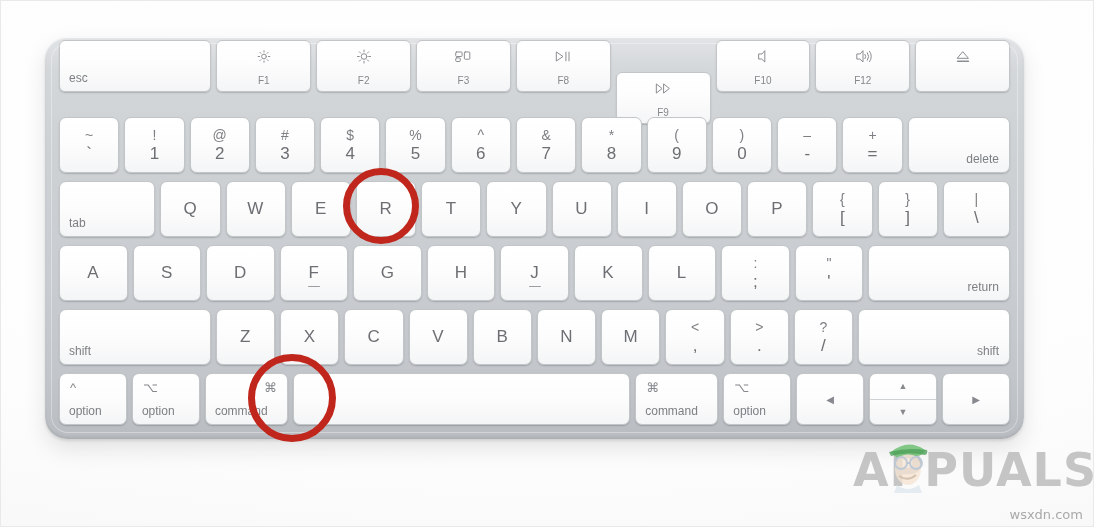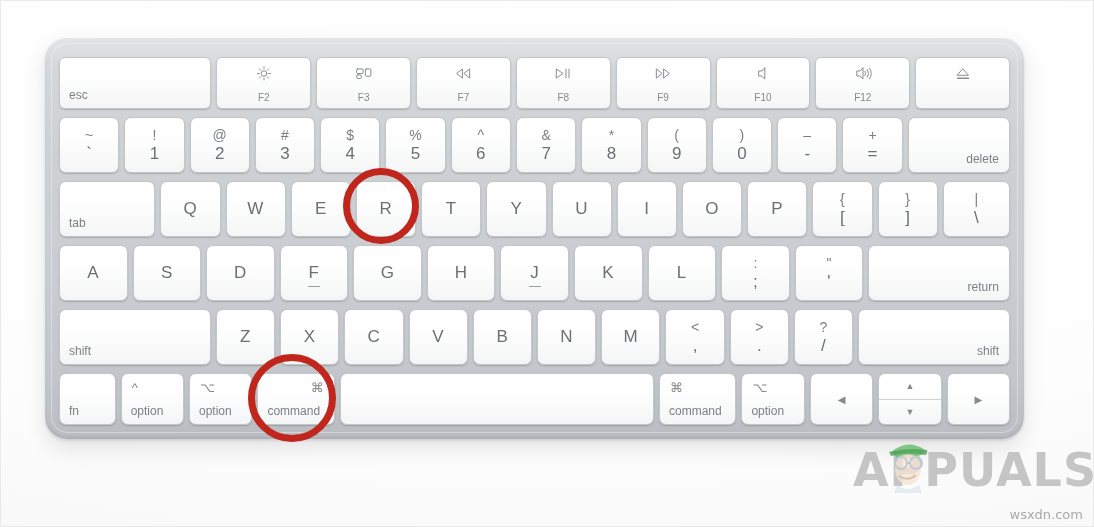--- a/index.html
+++ b/index.html
@@ -242,7 +242,7 @@
   <div id="photo"></div>
 
   <div id="keyboard">
-      <div class="row" style="top: 20px;">
+      <div class="row" style="top: 3px;">
         <div class="key fn-key" style="flex-grow: 1.62; flex-basis: 0px; height: 52px;">
           <div class="lab-bl">esc</div>
         </div>

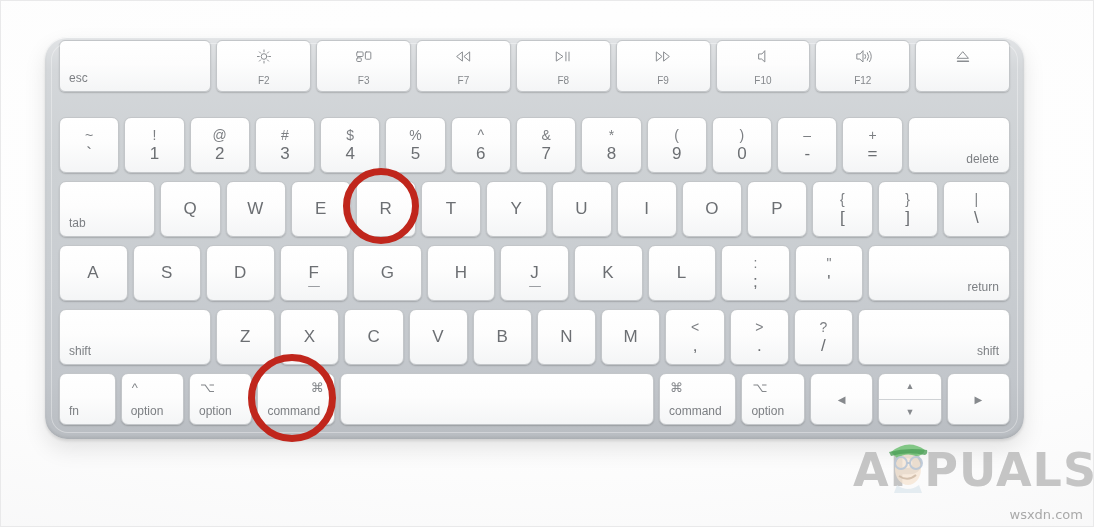--- a/index.html
+++ b/index.html
@@ -248,6 +248,20 @@
         </div>
         <div class="key fn-key" style="flex-grow: 1; flex-basis: 0px; height: 52px;">
           <div class="glyph-tc"><svg viewBox="0 0 22 16" width="20" height="15" fill="none" stroke="#8a8d91" stroke-width="1.1" stroke-linecap="round" stroke-linejoin="round">
+              <circle cx="11" cy="8" r="2.6"></circle>
+              <line x1="11" y1="1.6" x2="11" y2="3.1"></line>
+              <line x1="11" y1="12.9" x2="11" y2="14.4"></line>
+              <line x1="4.6" y1="8" x2="6.1" y2="8"></line>
+              <line x1="15.9" y1="8" x2="17.4" y2="8"></line>
+              <line x1="6.5" y1="3.5" x2="7.5" y2="4.5"></line>
+              <line x1="14.5" y1="11.5" x2="15.5" y2="12.5"></line>
+              <line x1="6.5" y1="12.5" x2="7.5" y2="11.5"></line>
+              <line x1="14.5" y1="4.5" x2="15.5" y2="3.5"></line>
+            </svg></div>
+          <div class="lab-bc">F1</div>
+        </div>
+        <div class="key fn-key" style="flex-grow: 1; flex-basis: 0px; height: 52px;">
+          <div class="glyph-tc"><svg viewBox="0 0 22 16" width="20" height="15" fill="none" stroke="#8a8d91" stroke-width="1.1" stroke-linecap="round" stroke-linejoin="round">
               <circle cx="11" cy="8" r="3.1"></circle>
               <line x1="11" y1="0.8" x2="11" y2="2.8"></line>
               <line x1="11" y1="13.2" x2="11" y2="15.2"></line>

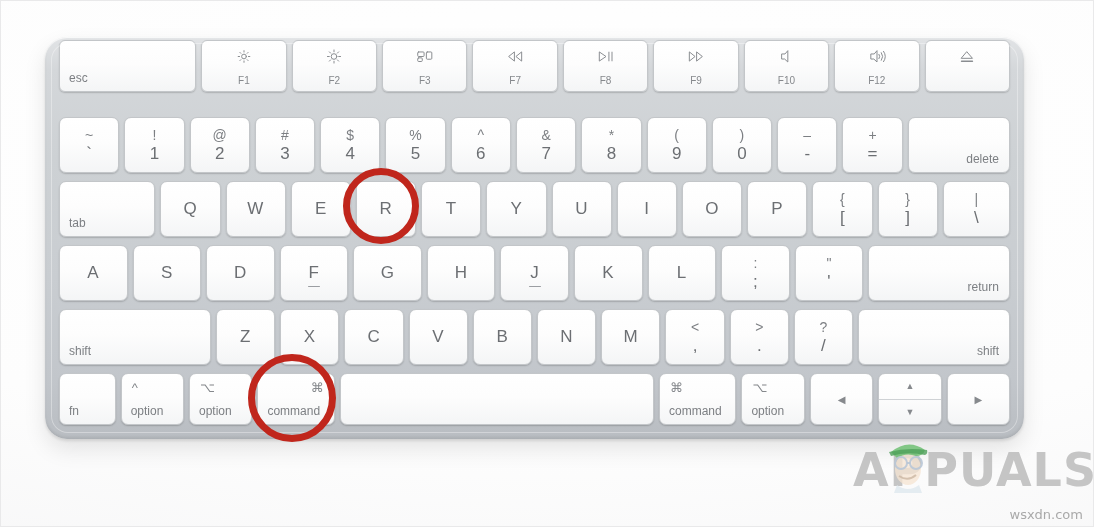--- a/index.html
+++ b/index.html
@@ -284,13 +284,6 @@
         </div>
         <div class="key fn-key" style="flex-grow: 1; flex-basis: 0px; height: 52px;">
           <div class="glyph-tc"><svg viewBox="0 0 22 16" width="20" height="15" fill="none" stroke="#8a8d91" stroke-width="1.1" stroke-linecap="round" stroke-linejoin="round">
-              <path d="M10 3.2 L4 8 L10 12.8 Z"></path>
-              <path d="M18 3.2 L12 8 L18 12.8 Z"></path>
-            </svg></div>
-          <div class="lab-bc">F7</div>
-        </div>
-        <div class="key fn-key" style="flex-grow: 1; flex-basis: 0px; height: 52px;">
-          <div class="glyph-tc"><svg viewBox="0 0 22 16" width="20" height="15" fill="none" stroke="#8a8d91" stroke-width="1.1" stroke-linecap="round" stroke-linejoin="round">
               <path d="M4 3.2 L11 8 L4 12.8 Z"></path>
               <line x1="14.2" y1="3.2" x2="14.2" y2="12.8"></line>
               <line x1="17.6" y1="3.2" x2="17.6" y2="12.8"></line>

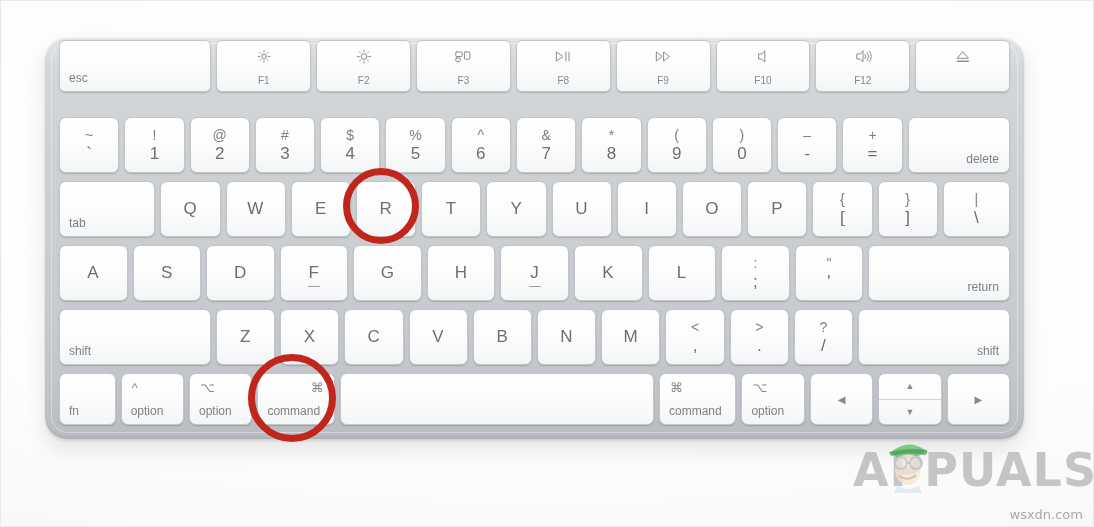--- a/index.html
+++ b/index.html
@@ -290,7 +290,7 @@
             </svg></div>
           <div class="lab-bc">F8</div>
         </div>
-        <div class="key fn-key" style="flex-grow: 1; flex-basis: 0px; height: 52px;">
+        <div class="key fn-key" style="flex-grow: 1; flex-basis: 0px; height: 52px; margin-top: 32px;">
           <div class="glyph-tc"><svg viewBox="0 0 22 16" width="20" height="15" fill="none" stroke="#8a8d91" stroke-width="1.1" stroke-linecap="round" stroke-linejoin="round">
               <path d="M4 3.2 L10 8 L4 12.8 Z"></path>
               <path d="M12 3.2 L18 8 L12 12.8 Z"></path>

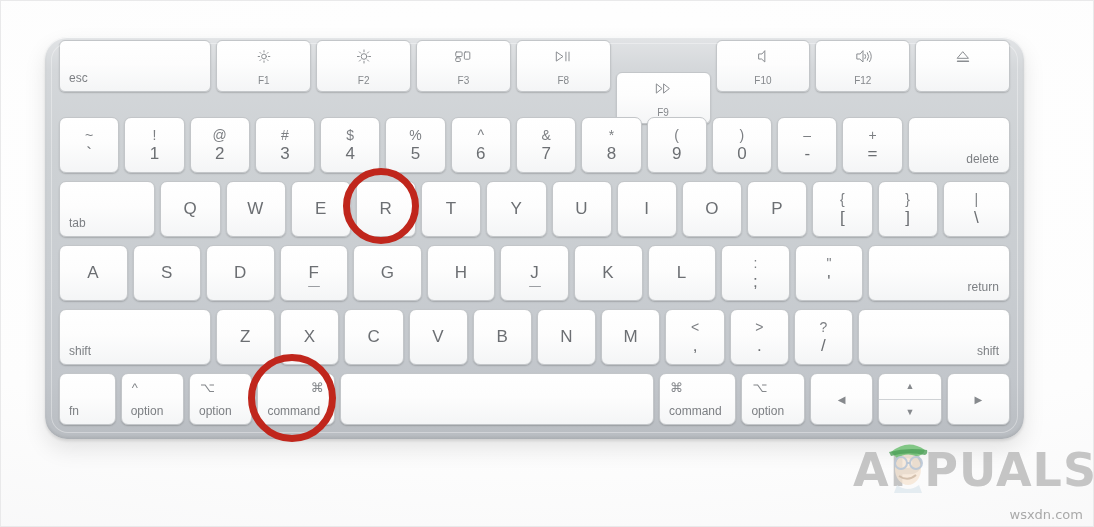--- a/index.html
+++ b/index.html
@@ -549,9 +549,6 @@
         </div>
       </div>
       <div class="row" style="top: 336px;">
-        <div class="key bottom" style="flex-grow: 1.05; flex-basis: 0px; height: 52px;">
-          <div class="lab-bl">fn</div>
-        </div>
         <div class="key bottom" style="flex-grow: 1.18; flex-basis: 0px; height: 52px;">
           <div class="glyph-tl">^</div>
           <div class="lab-bl">option</div>

